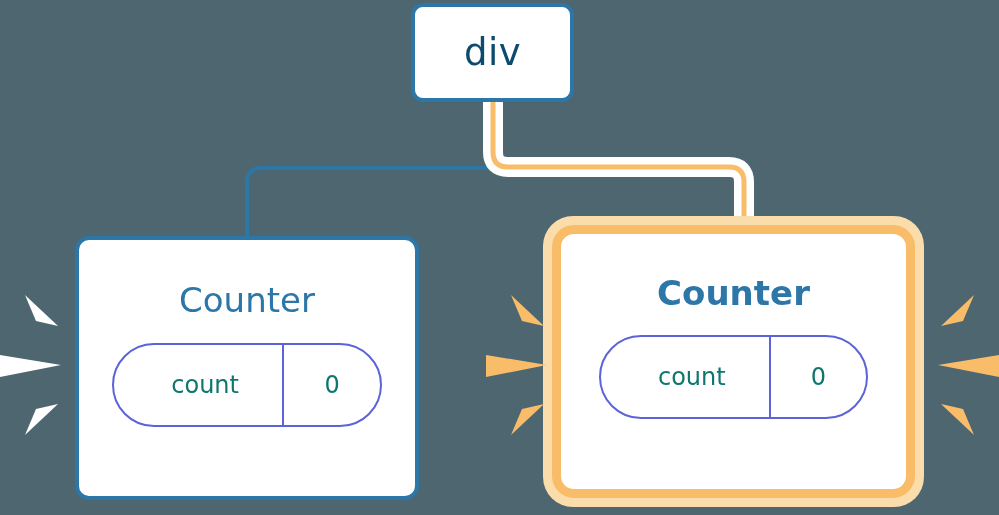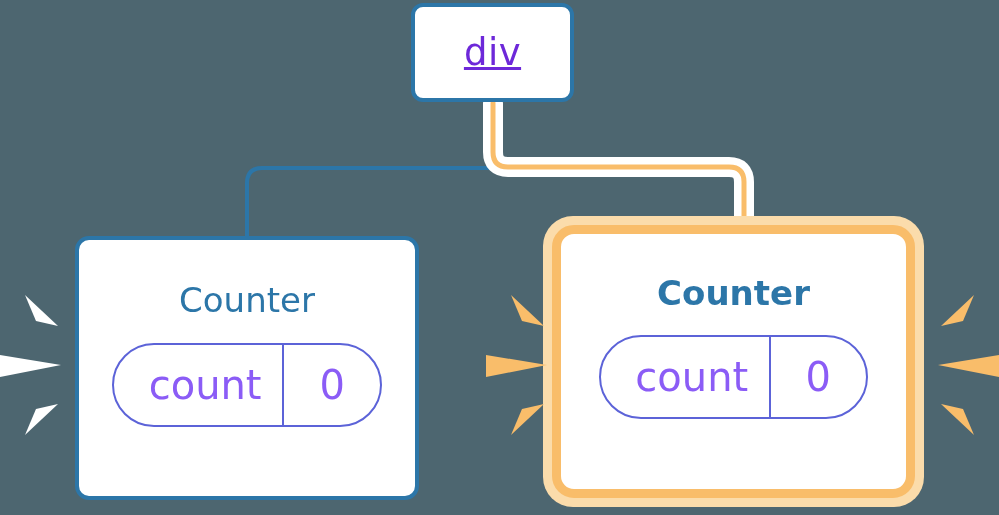--- a/index.html
+++ b/index.html
@@ -53,11 +53,10 @@
   }
   #div-node .node-title {
     font-size: 37px;
-    color: #6d28d9;
+    color: #0c4a6e;
     font-weight: 400;
     letter-spacing: 0.5px;
     line-height: 1;
-    text-decoration: underline;
   }
 
   

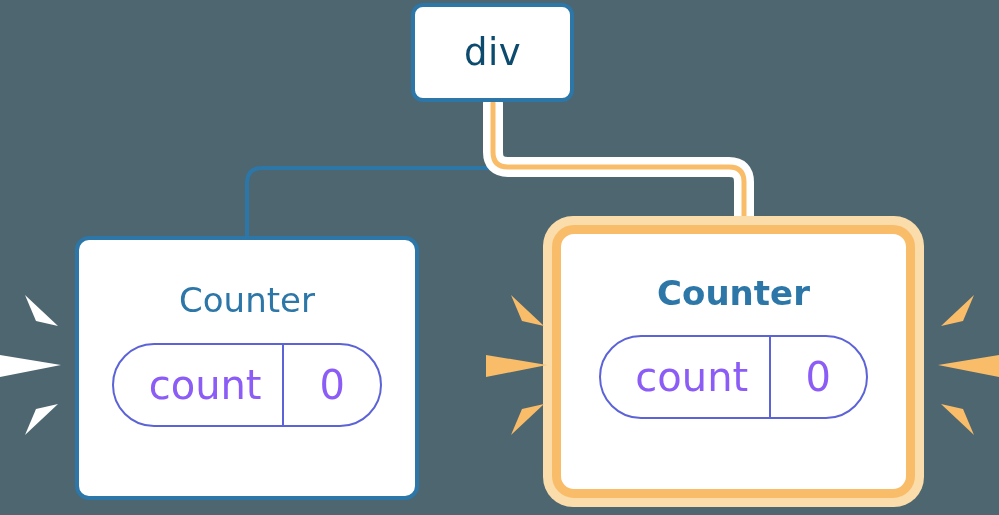--- a/index.html
+++ b/index.html
@@ -130,8 +130,8 @@
     display: flex;
     align-items: center;
     justify-content: center;
-    color: #8b5cf6;
-    font-size: 40px;
+    color: #0f766e;
+    font-size: 24px;
     line-height: 1;
     box-sizing: border-box;
   }

